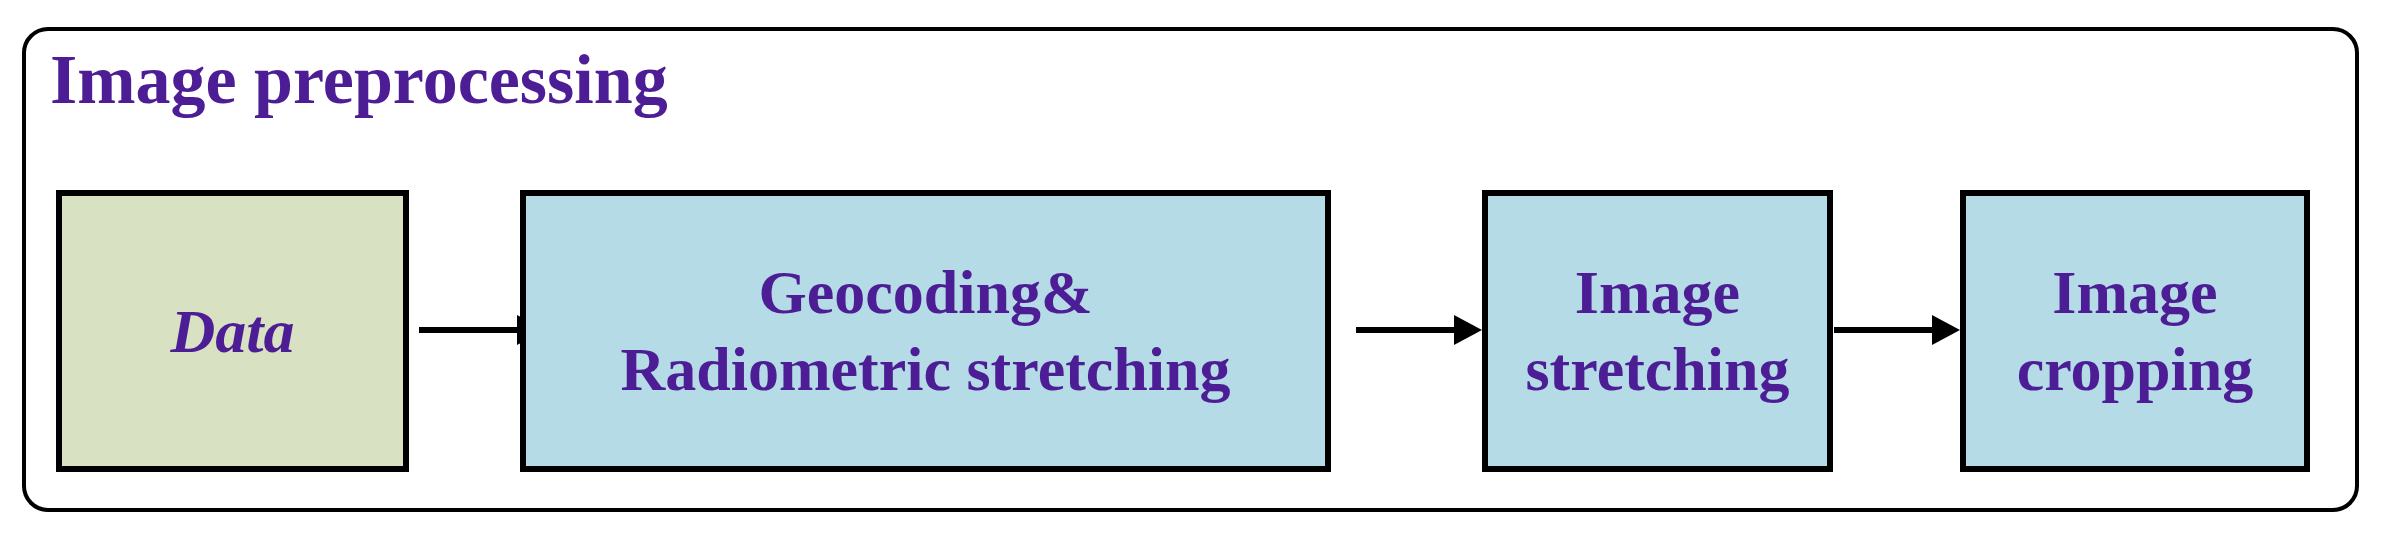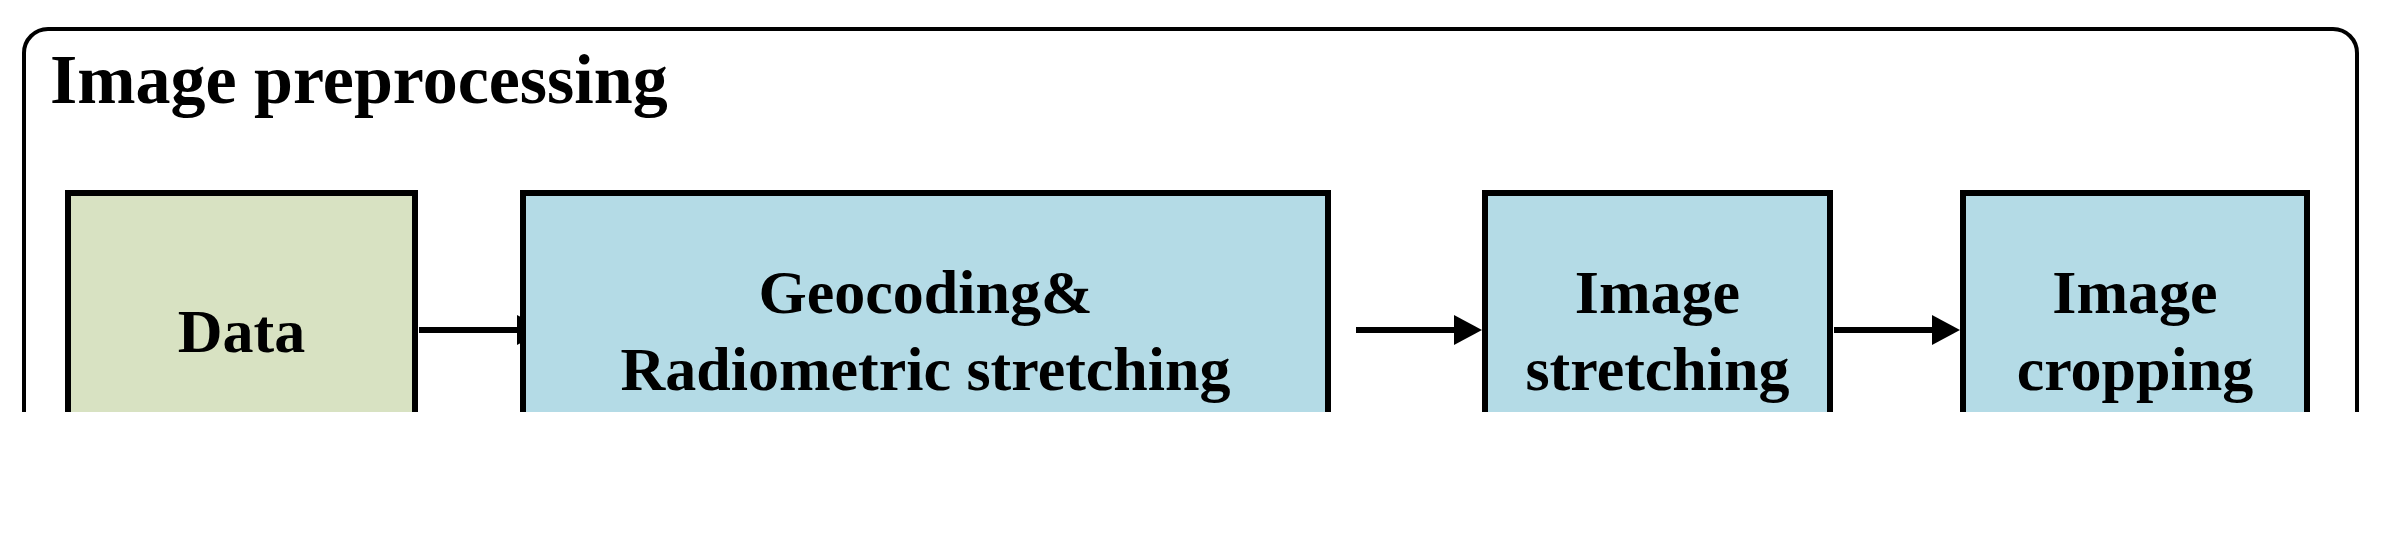--- a/index.html
+++ b/index.html
@@ -10,10 +10,10 @@
   .canvas {
     position: relative;
     width: 2381px;
-    height: 412px;
+    height: 538px;
     background: #ffffff;
     font-family: "Liberation Serif", "DejaVu Serif", serif;
-    color: #000000;
+    color: #4c1d95;
     overflow: hidden;
   }
   .frame {

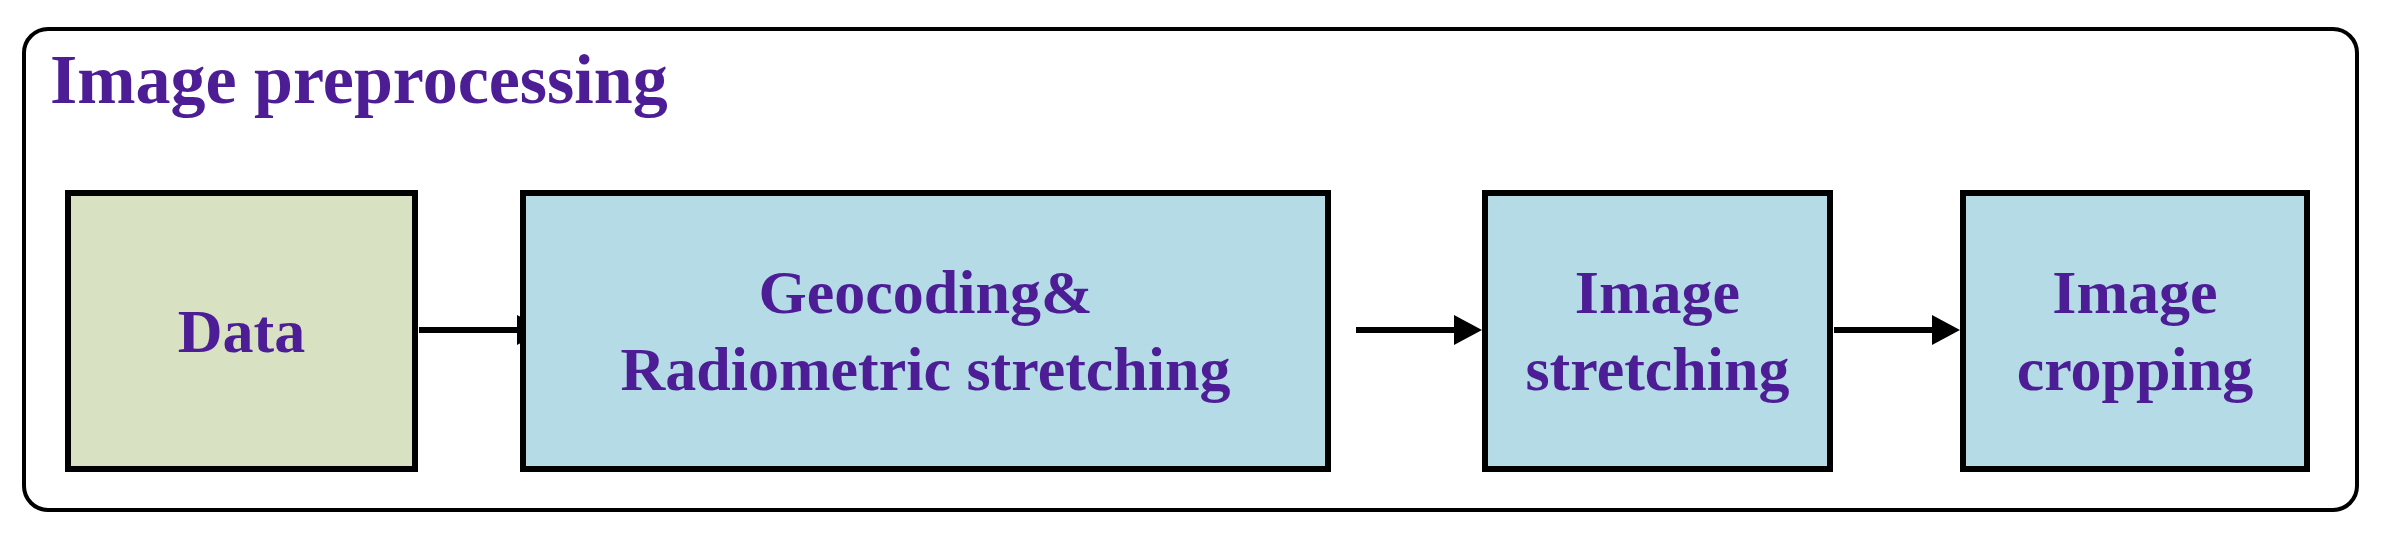--- a/index.html
+++ b/index.html
@@ -52,7 +52,7 @@
     line-height: 77px;
   }
   .node span { display: block; white-space: nowrap; }
-  .node-1 { left: 65px;   width: 353px; }
+  .node-1 { left: 56px;   width: 353px; font-style: italic; }
   .node-2 { left: 520px;  width: 811px; }
   .node-3 { left: 1482px; width: 351px; }
   .node-4 { left: 1960px; width: 350px; }

